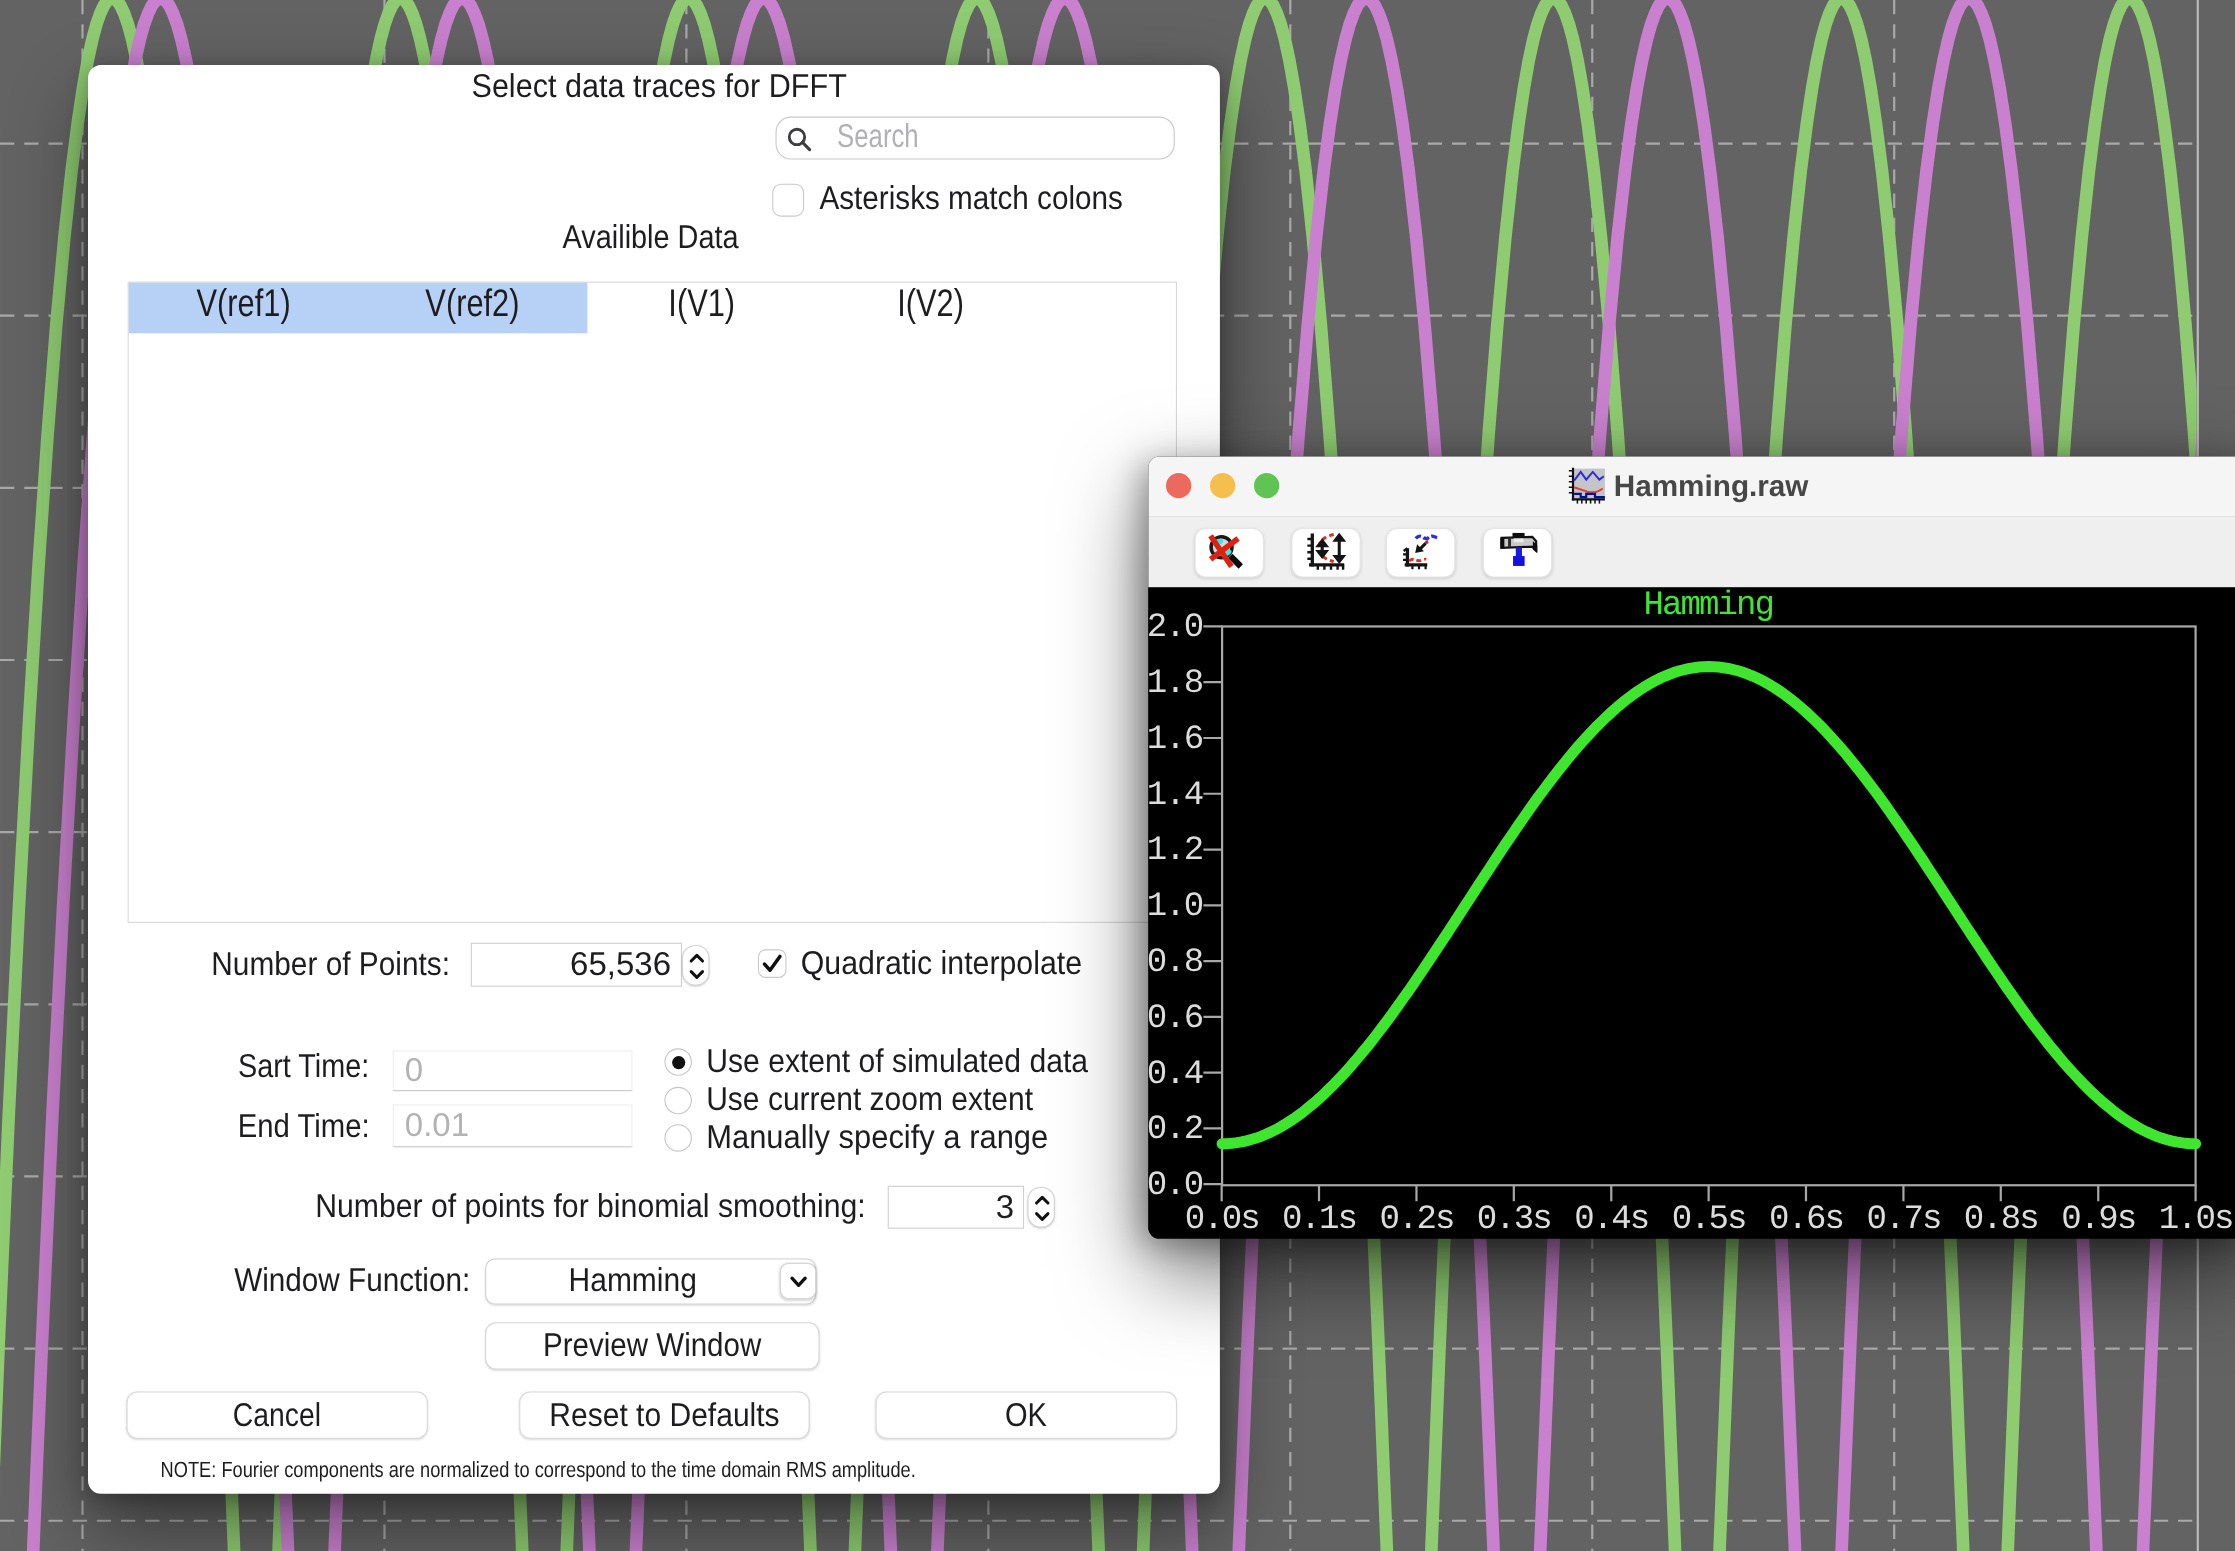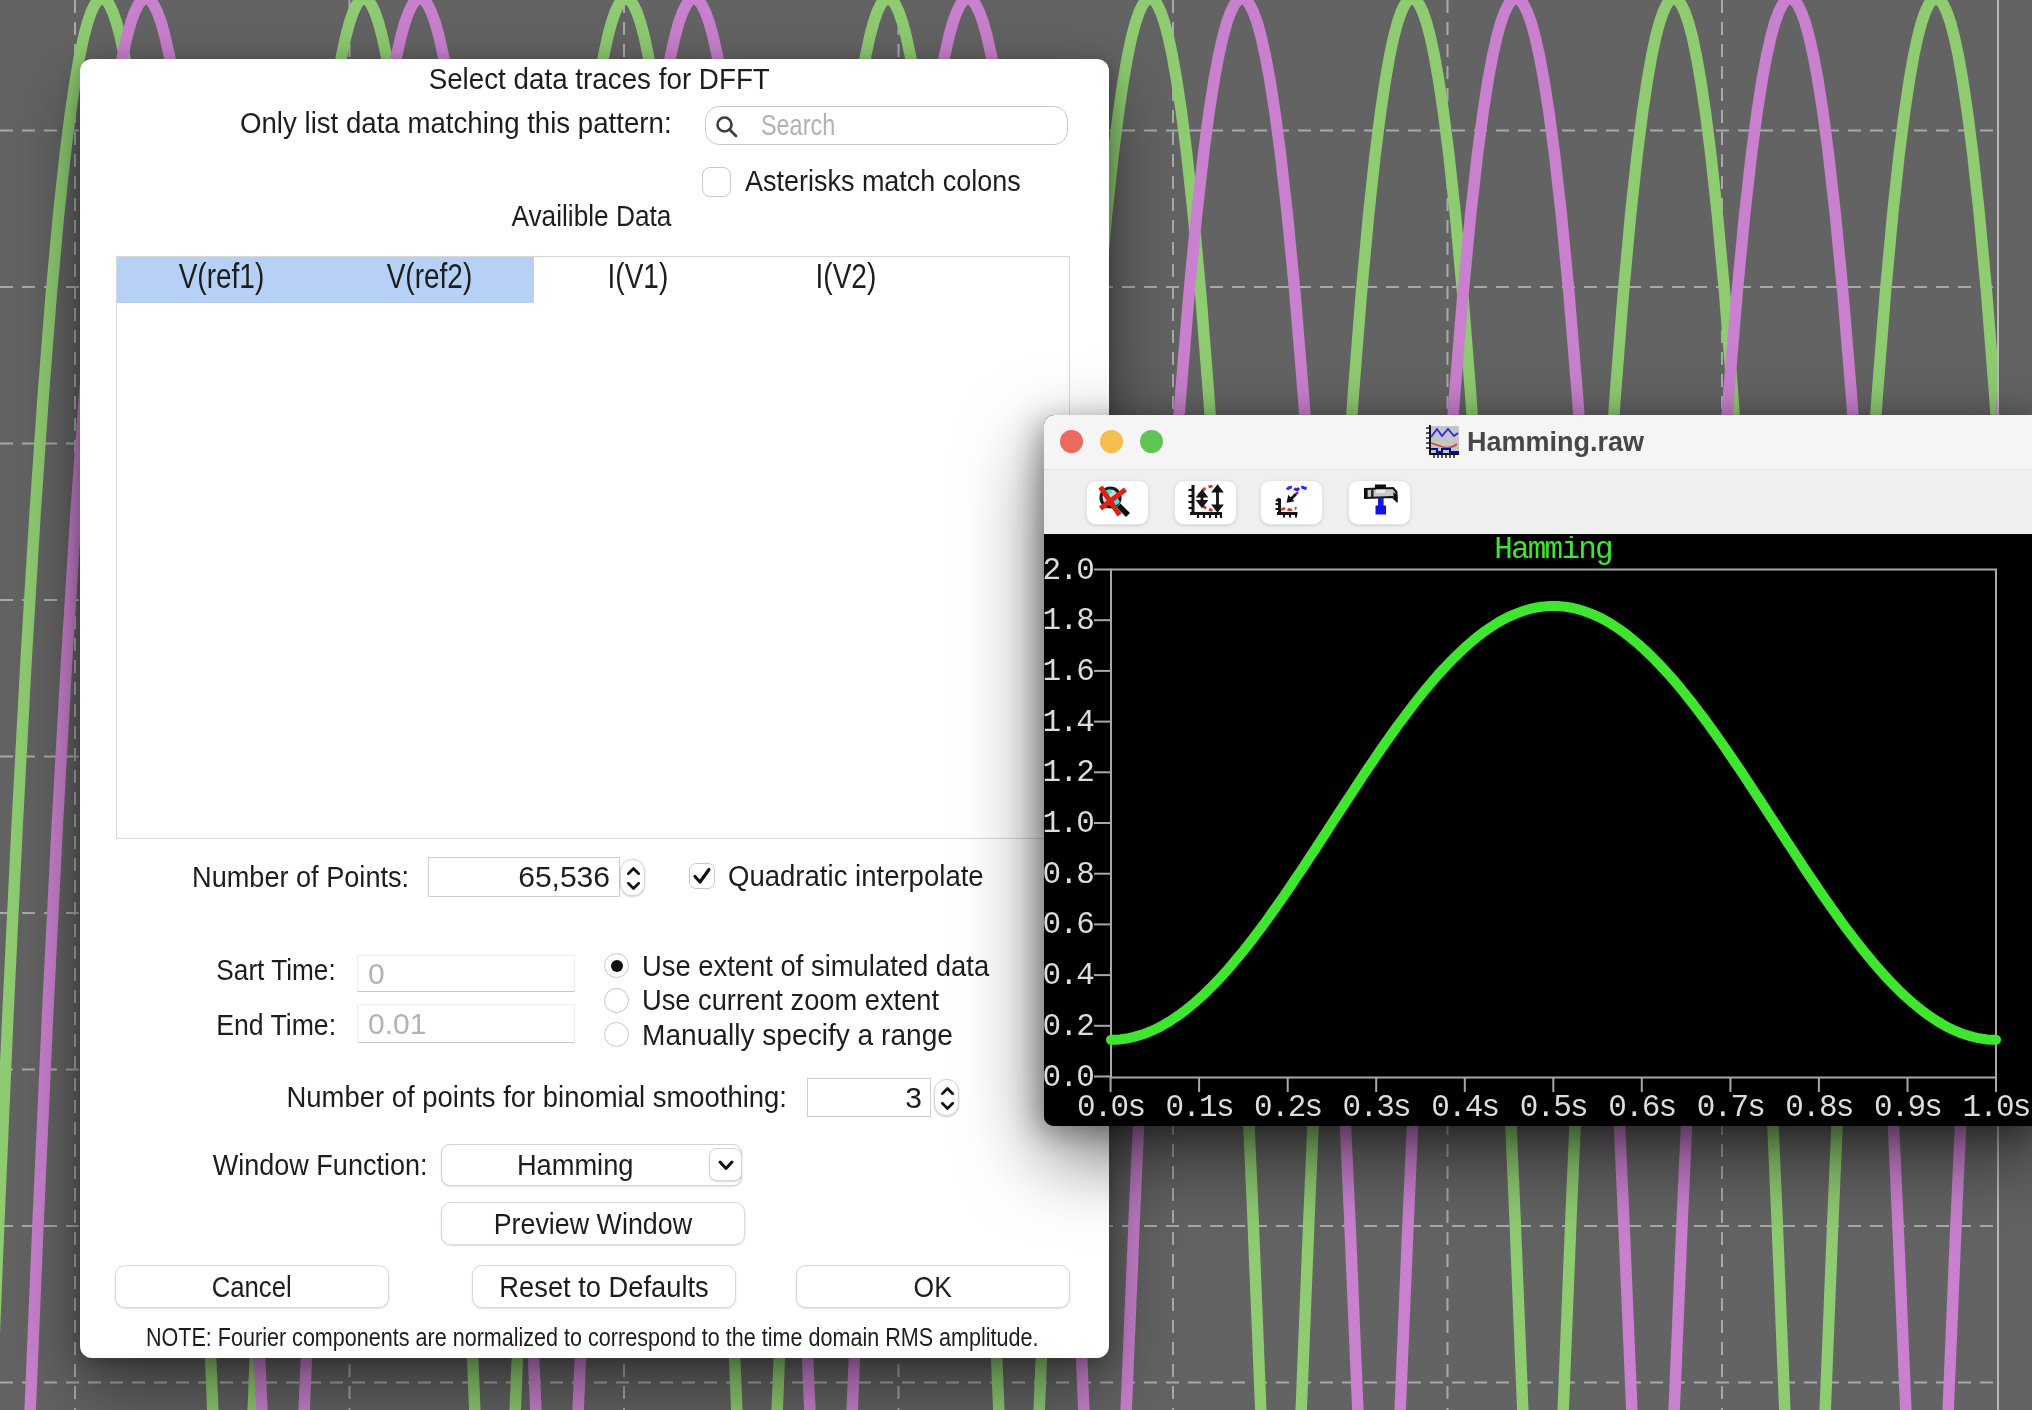--- a/index.html
+++ b/index.html
@@ -71,7 +71,6 @@
 
 <div id="dialog"></div>
 <div class="lbl" style="left:85px; top:64px; width:1029px; text-align:center;"><span class="sx sxc" style="transform:scaleX(0.926)">Select data traces for DFFT</span></div>
-<div class="lbl" style="right:1360px; top:108px;"><span class="sx sxr" style="transform:scaleX(0.921)">Only list data matching this pattern:</span></div>
 
 <div class="abs" style="left:705px;top:106px;width:363px;height:39px;background:#fff;border:1.5px solid #c9c9c9;border-radius:14px;"></div>
 <div class="abs" style="left:714px;top:114px;"><svg width="26" height="26" viewBox="0 0 26 26">

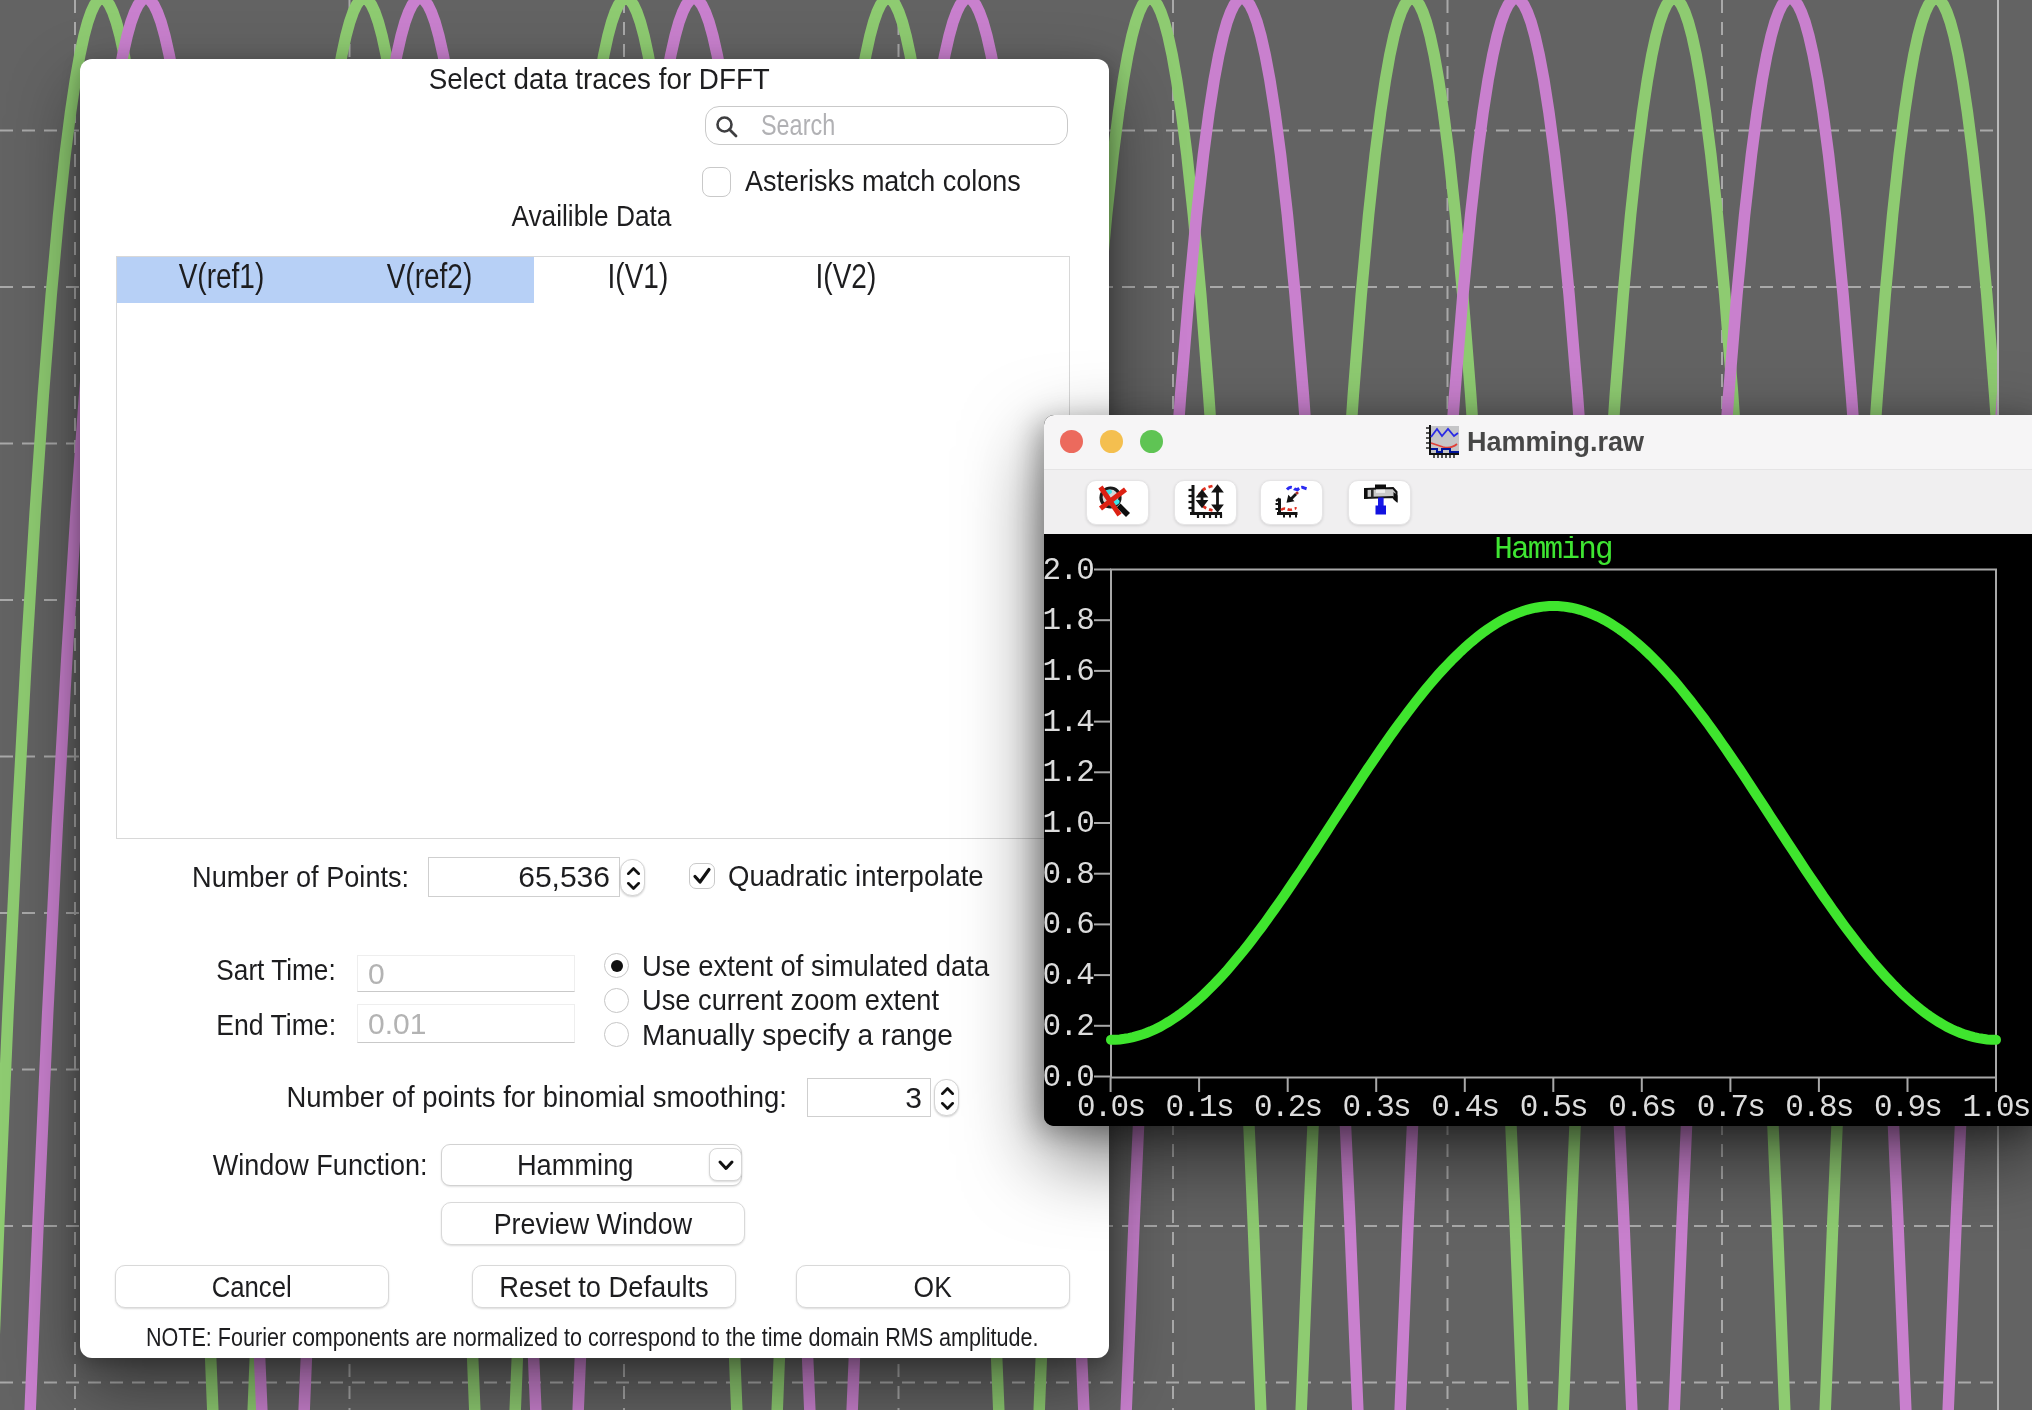--- a/index.html
+++ b/index.html
@@ -147,7 +147,7 @@
       <span class="sx sxc" style="transform:scaleX(0.88)">OK</span>
     </div>
 
-<div class="lbl" style="left:146px;top:1322px;font-size:26px;"><span class="sx sxl" style="transform:scaleX(0.829)">NOTE: Fourier components are normalized to correspond to the time domain RMS amplitude.</span></div>
+<div class="lbl" style="left:146px;top:1322px;font-size:20px;"><span class="sx sxl" style="transform:scaleX(0.829)">NOTE: Fourier components are normalized to correspond to the time domain RMS amplitude.</span></div>
 
 <div id="win">
 <div id="titlebar">

